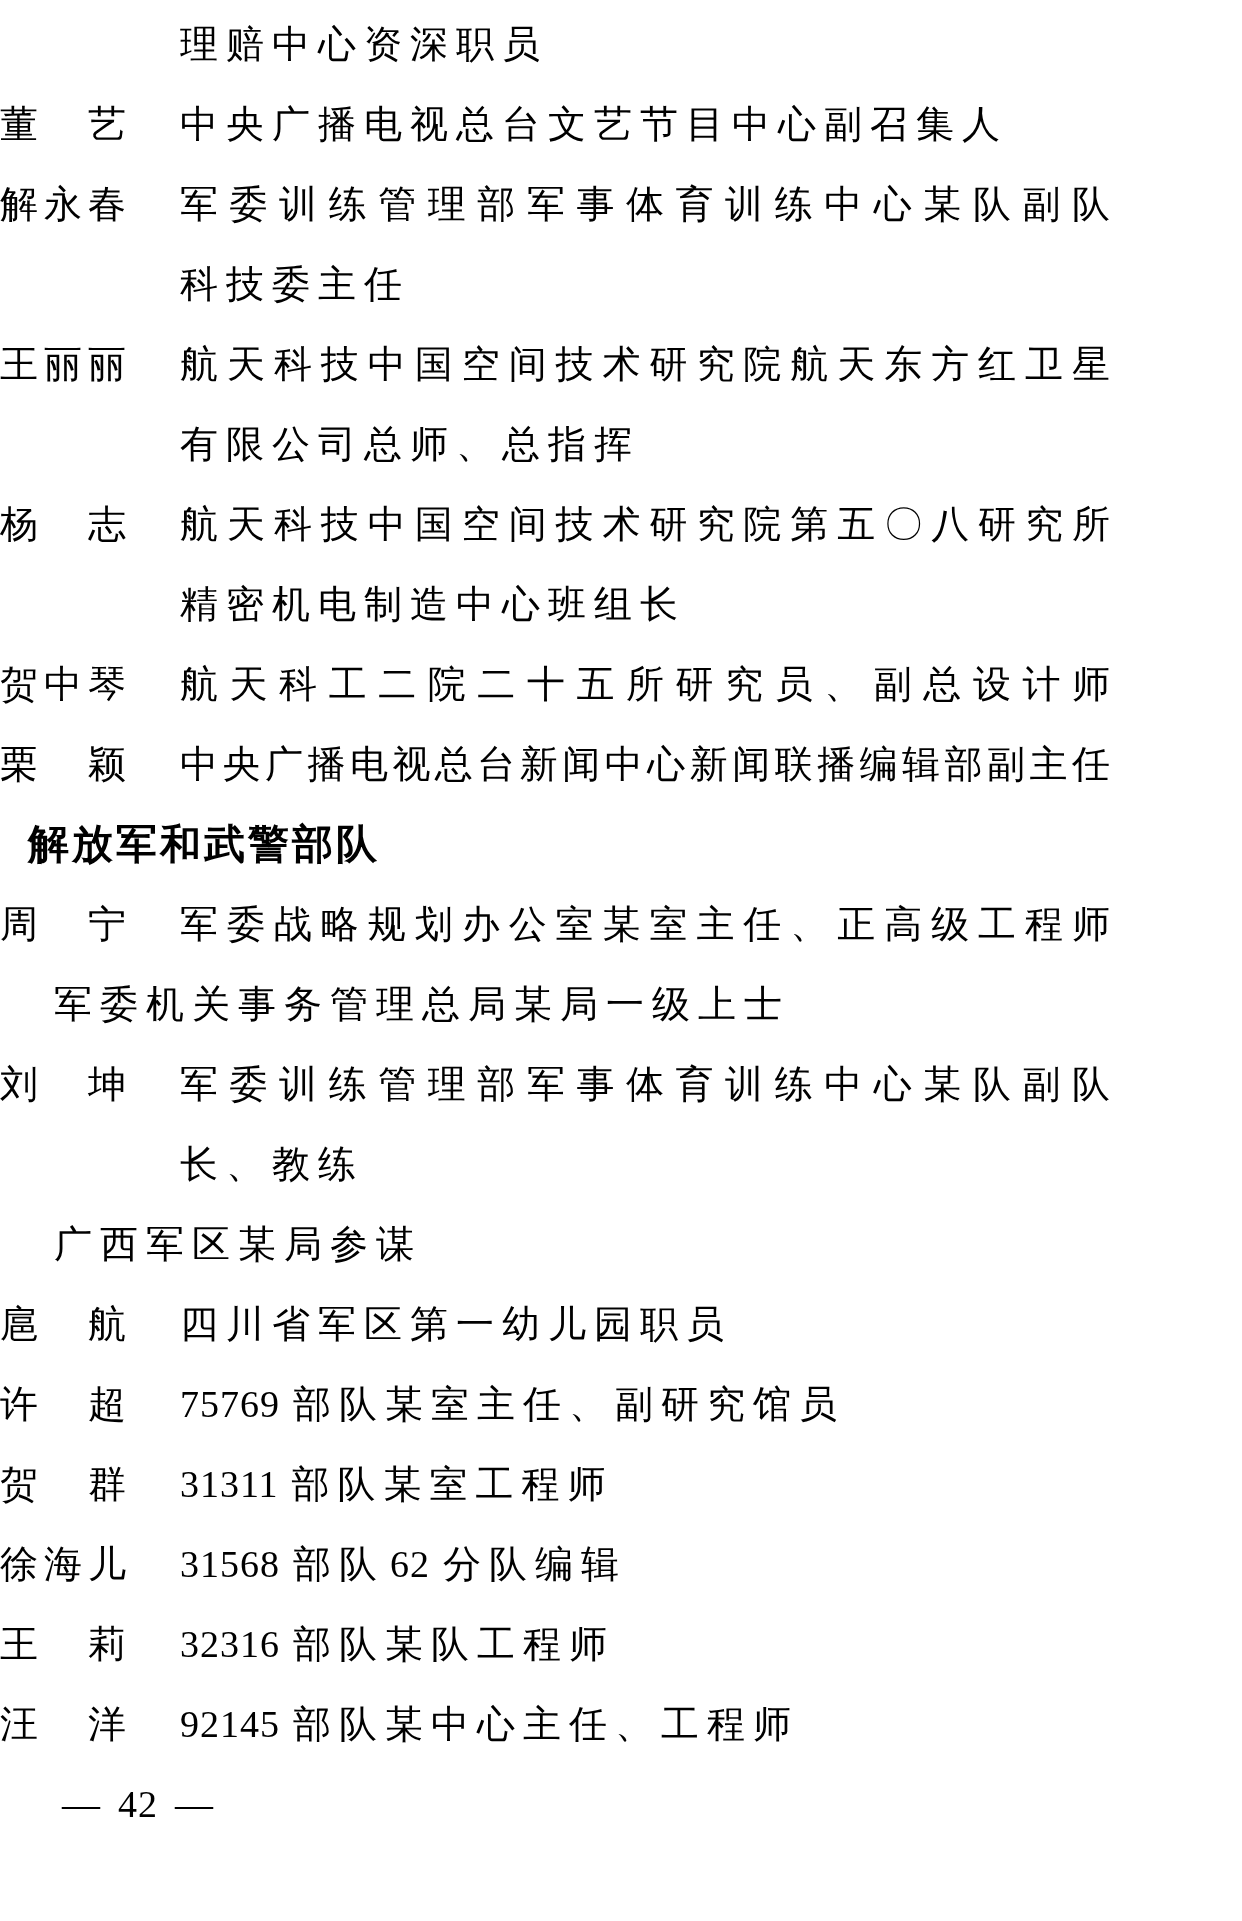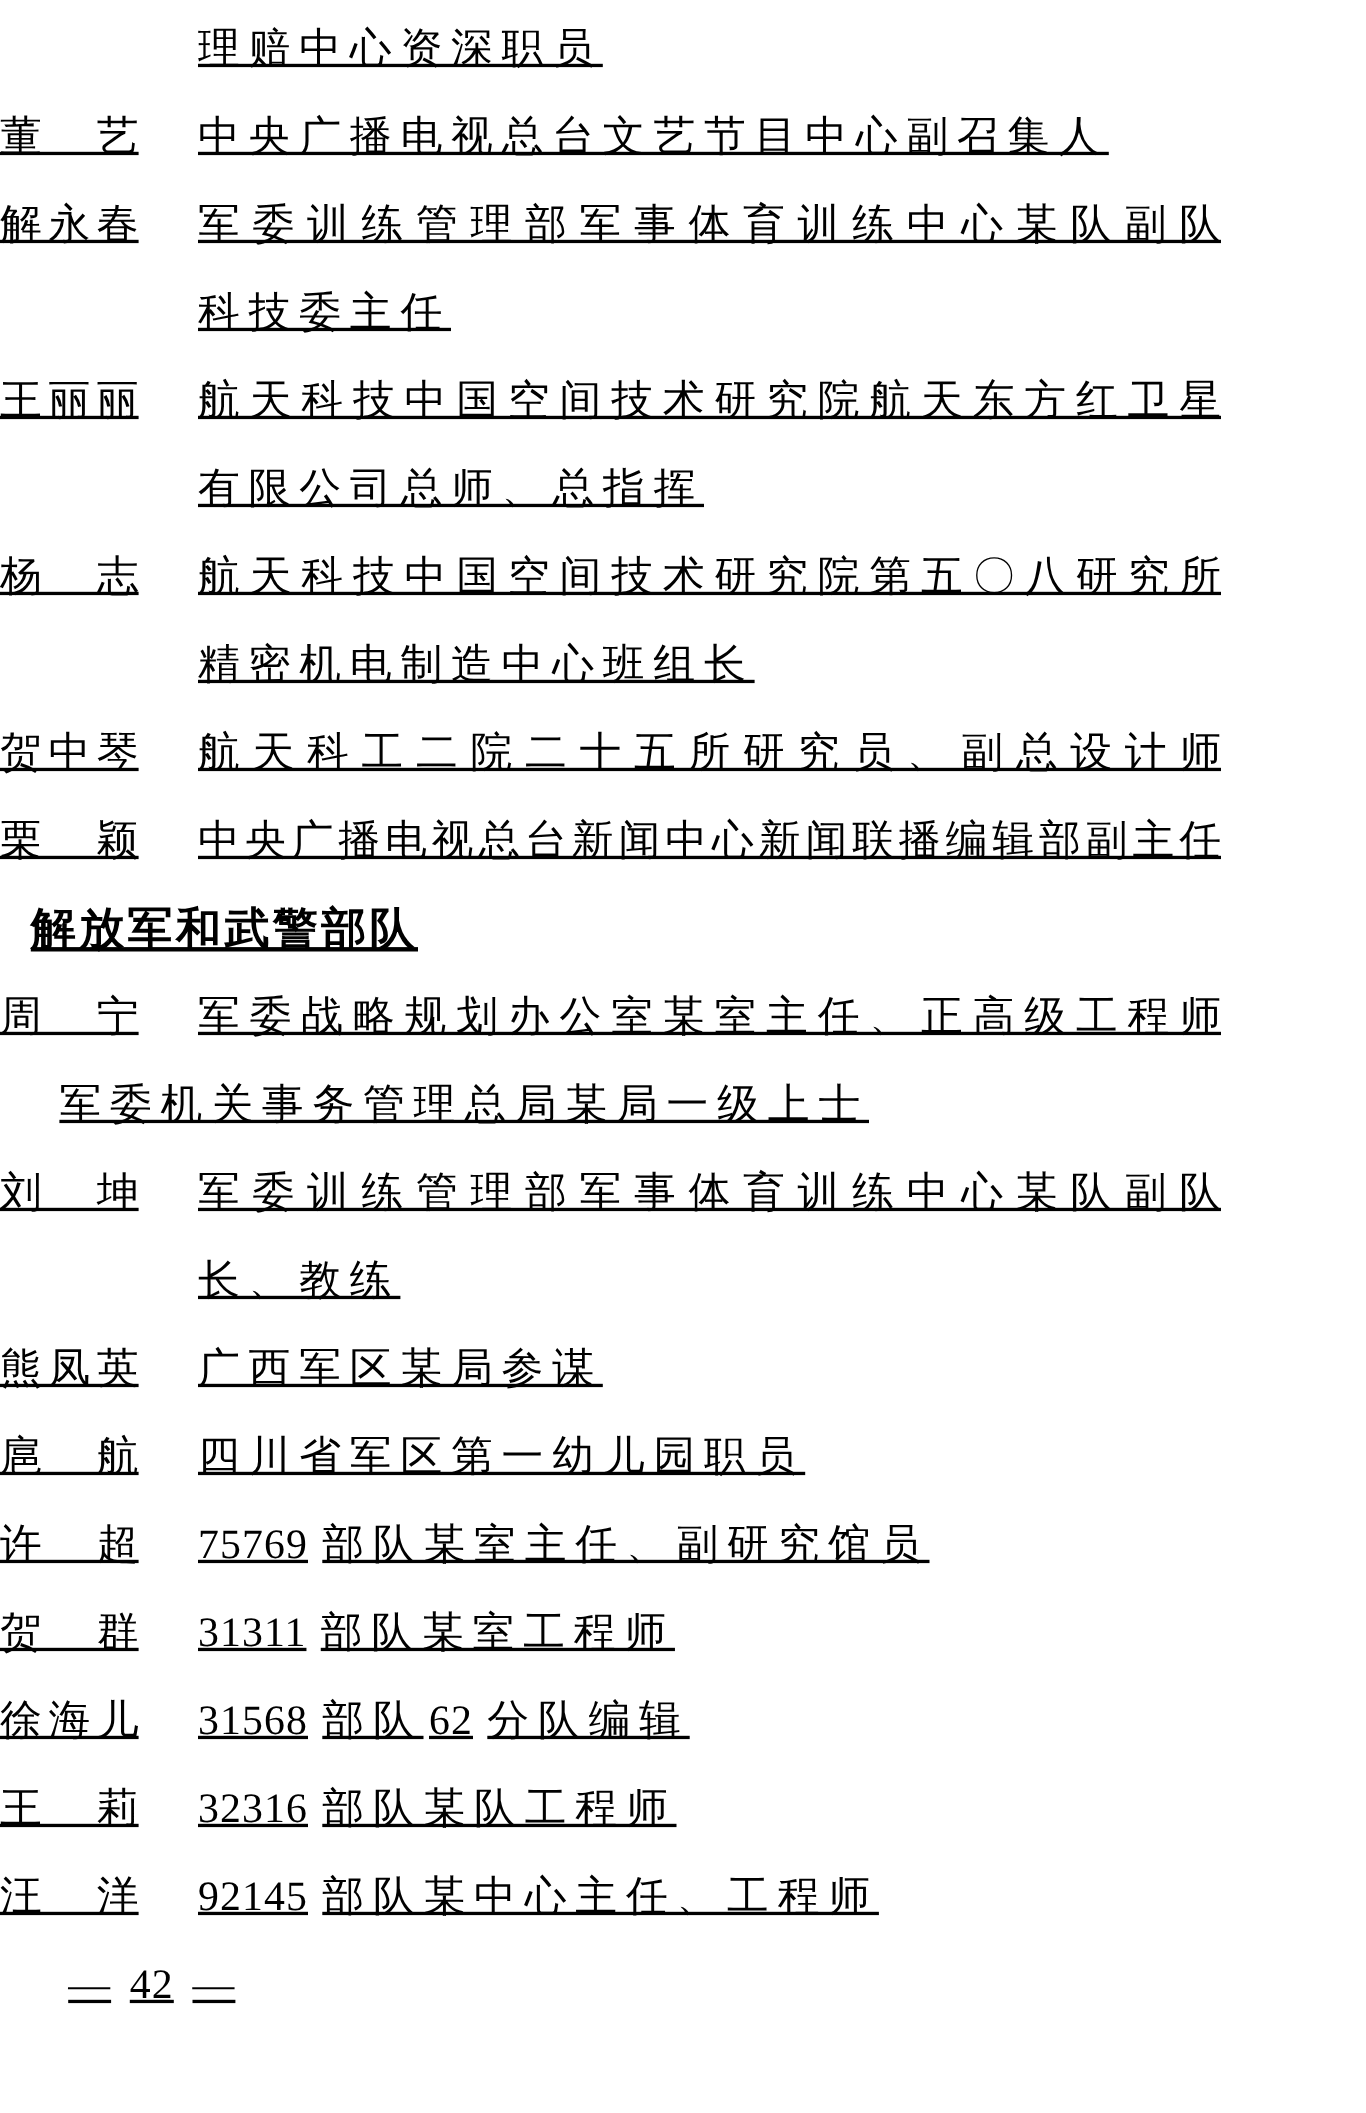--- a/index.html
+++ b/index.html
@@ -13,7 +13,6 @@
     color: #000000;
     font-family: "Liberation Serif", "DejaVu Serif", serif;
     overflow: hidden;
-    text-decoration: underline;
   }
   .row { display: flex; align-items: flex-start; }
   .name {

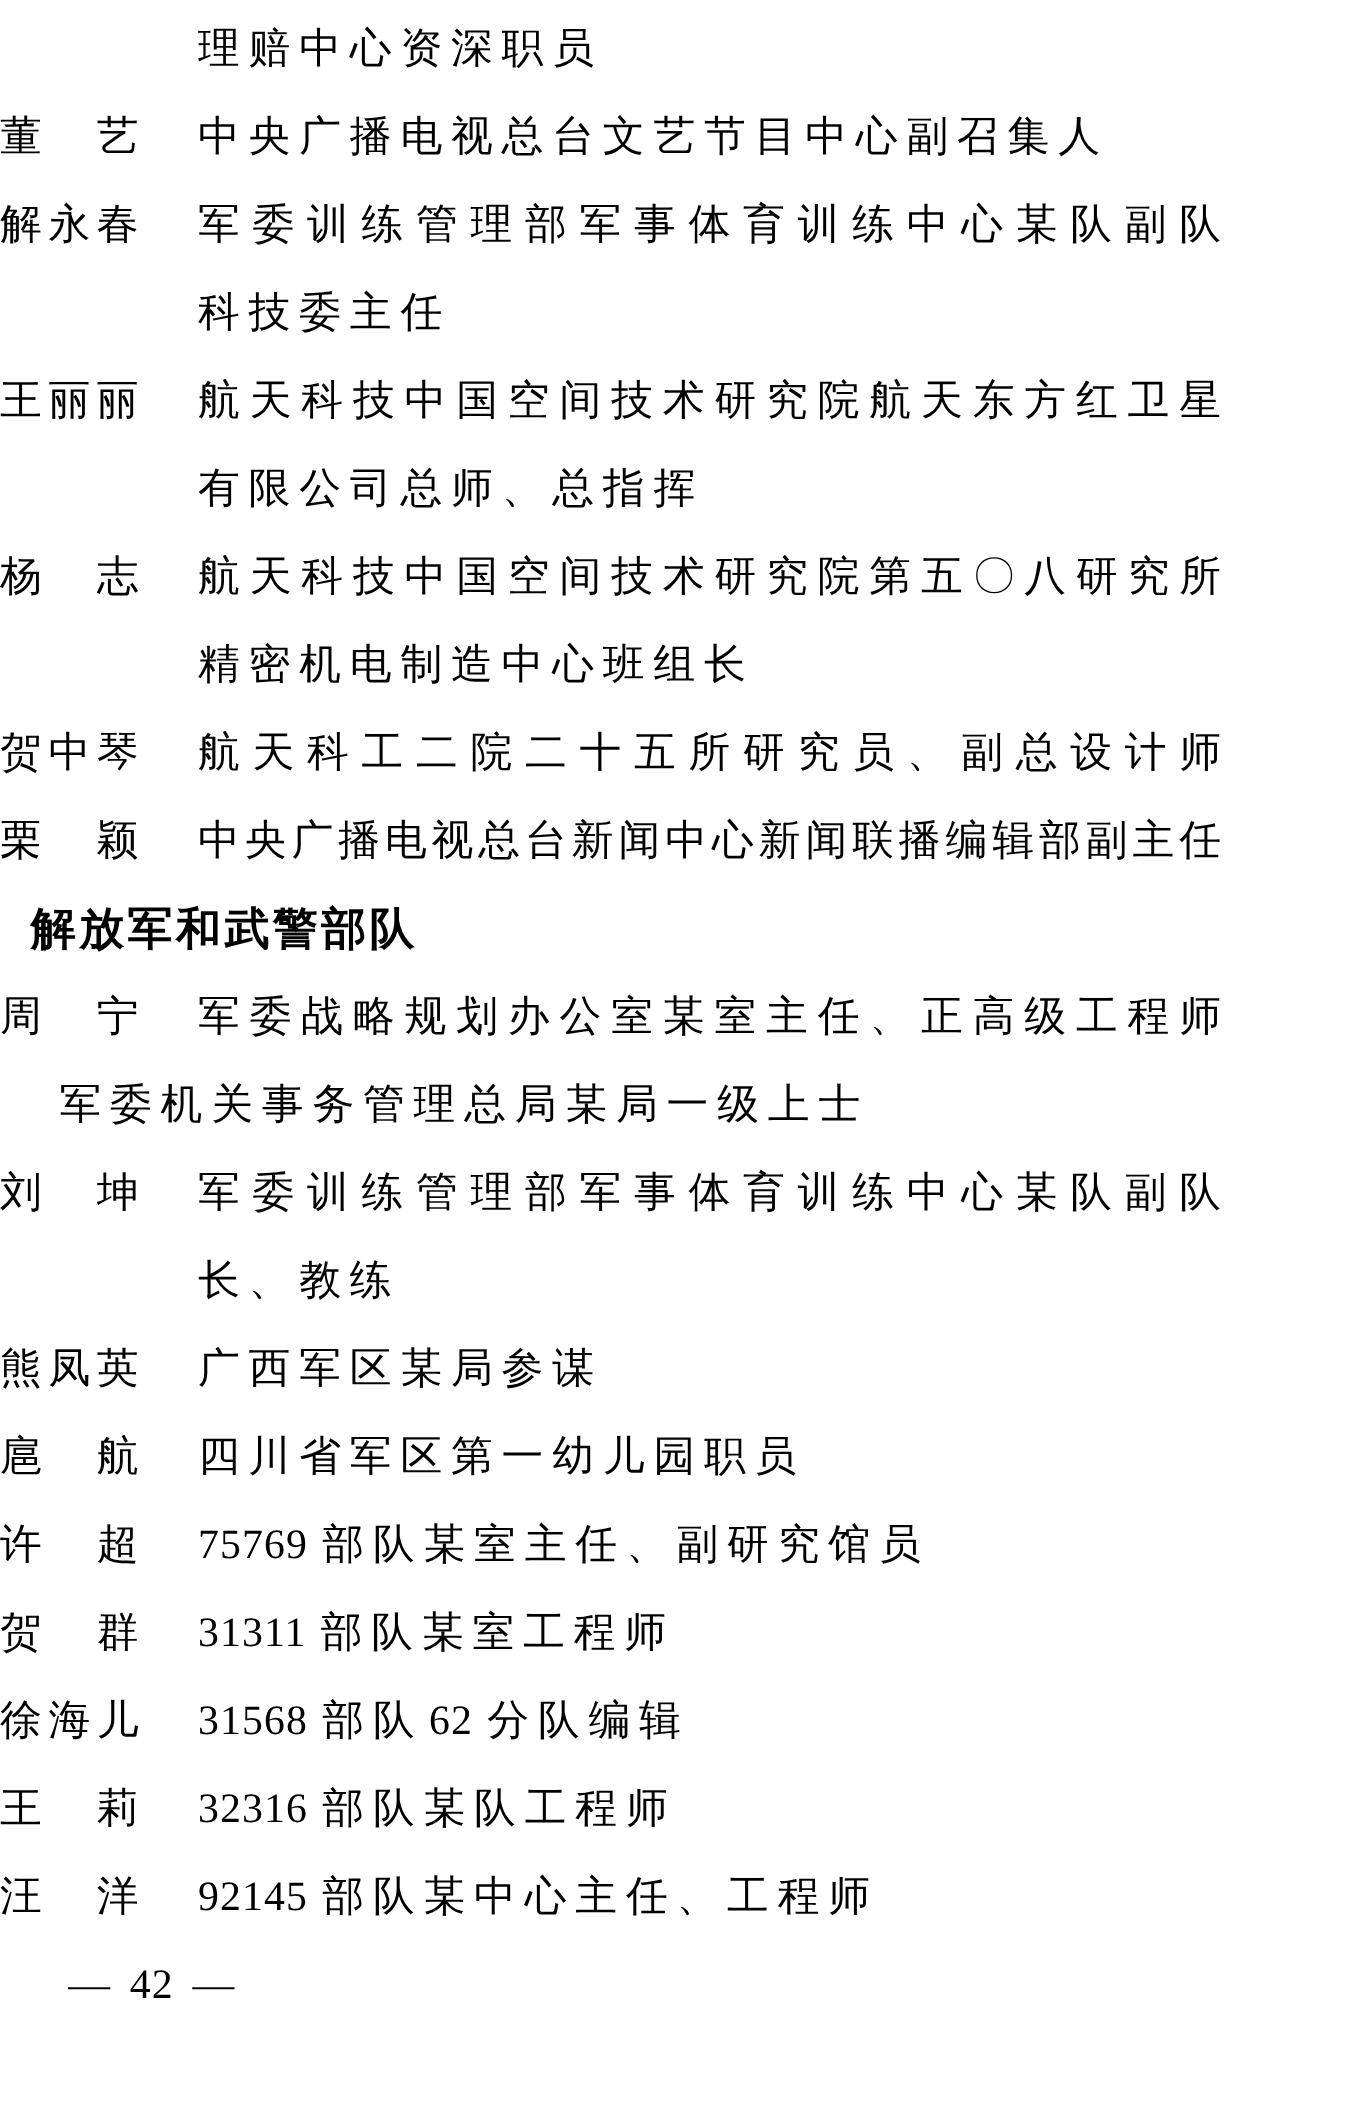--- a/index.html
+++ b/index.html
@@ -134,7 +134,6 @@
   </div>
 
   <div class="row">
-    <div class="name">熊凤英</div>
     <div class="pos">
       <div class="line loose">广西军区某局参谋</div>
     </div>

